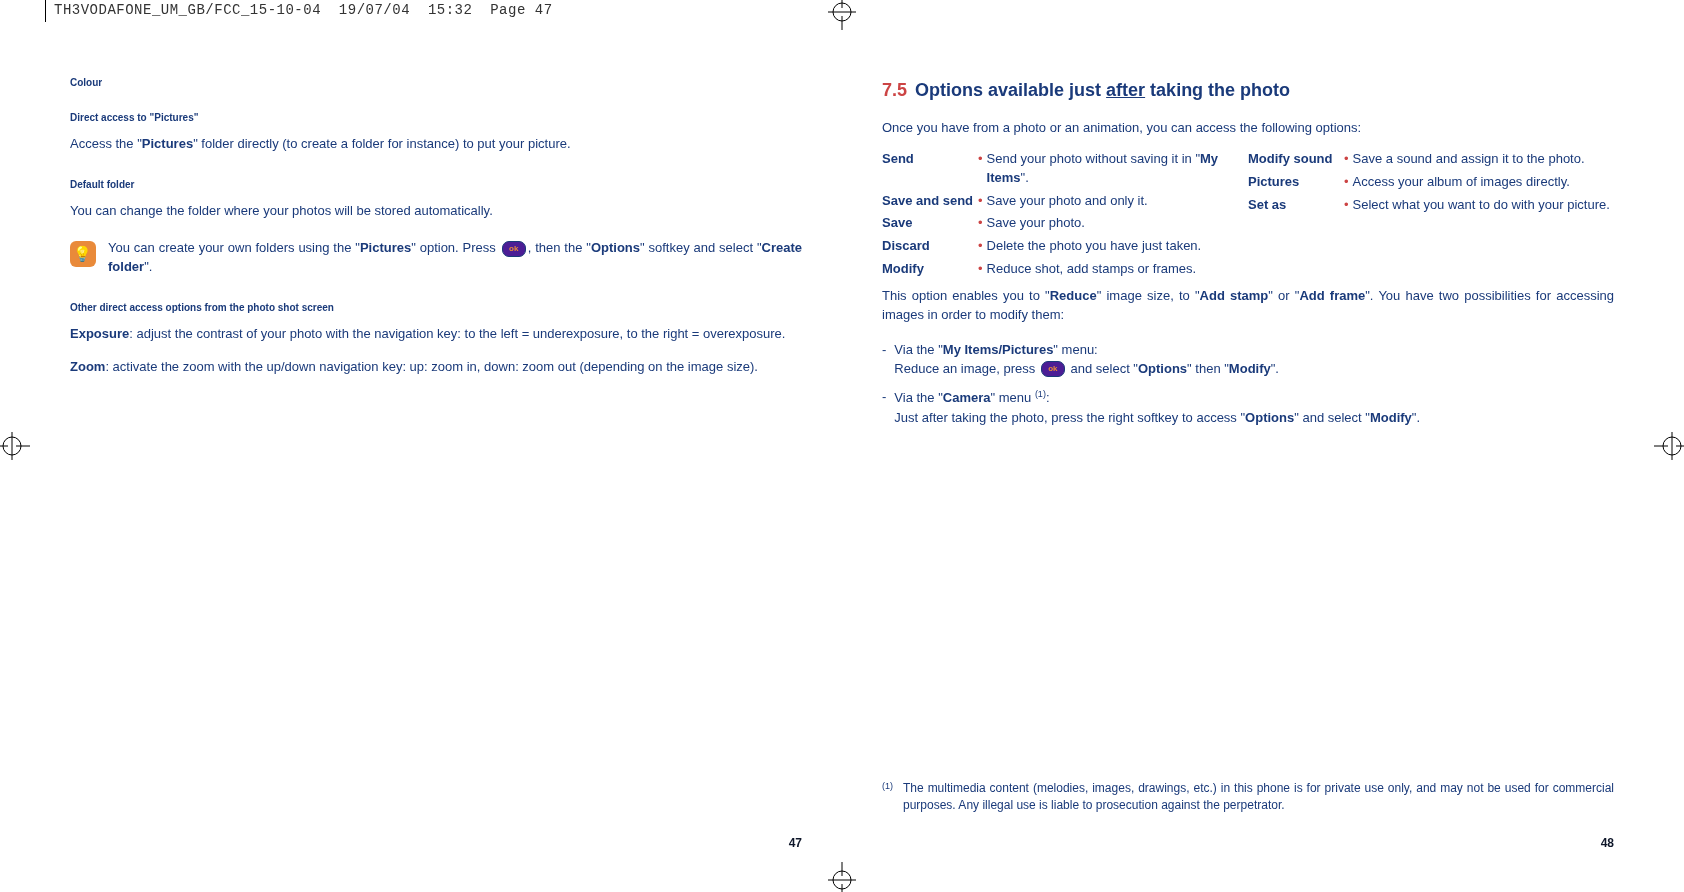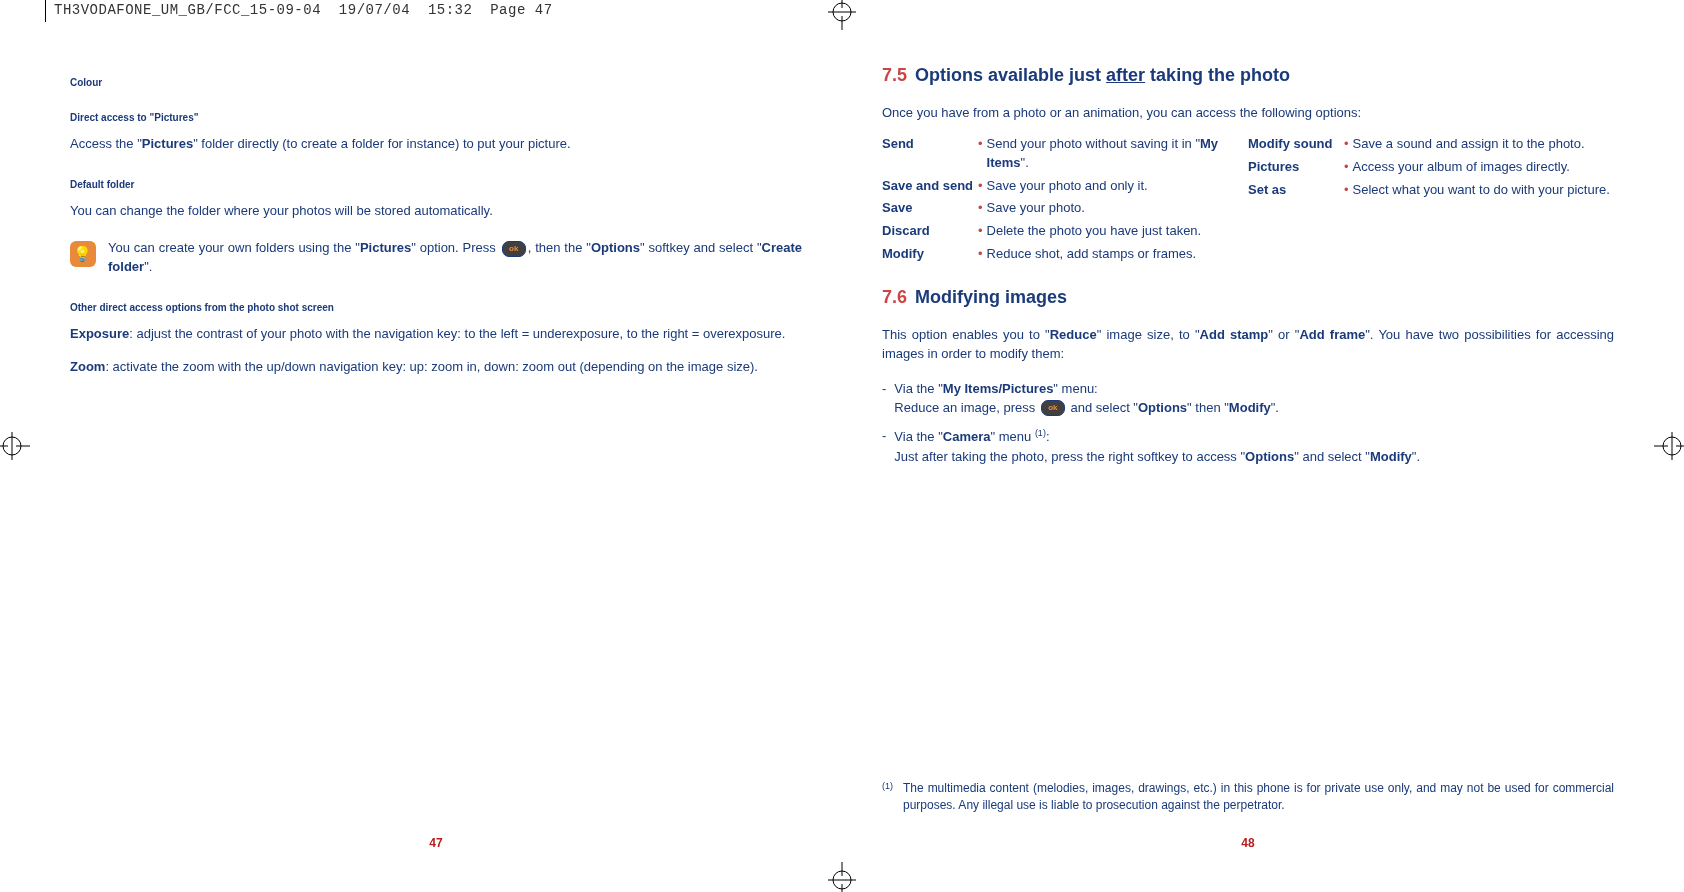--- a/index.html
+++ b/index.html
@@ -213,7 +213,7 @@
 <body>
 
 <div class="header-bar">
-  <span>TH3VODAFONE_UM_GB/FCC_15-09-04</span>&nbsp;&nbsp;
+  <span>TH3VODAFONE_UM_GB/FCC_15-10-04</span>&nbsp;&nbsp;
   <span>19/07/04</span>&nbsp;&nbsp;
   <span>15:32</span>&nbsp;&nbsp;
   <span>Page 47</span>

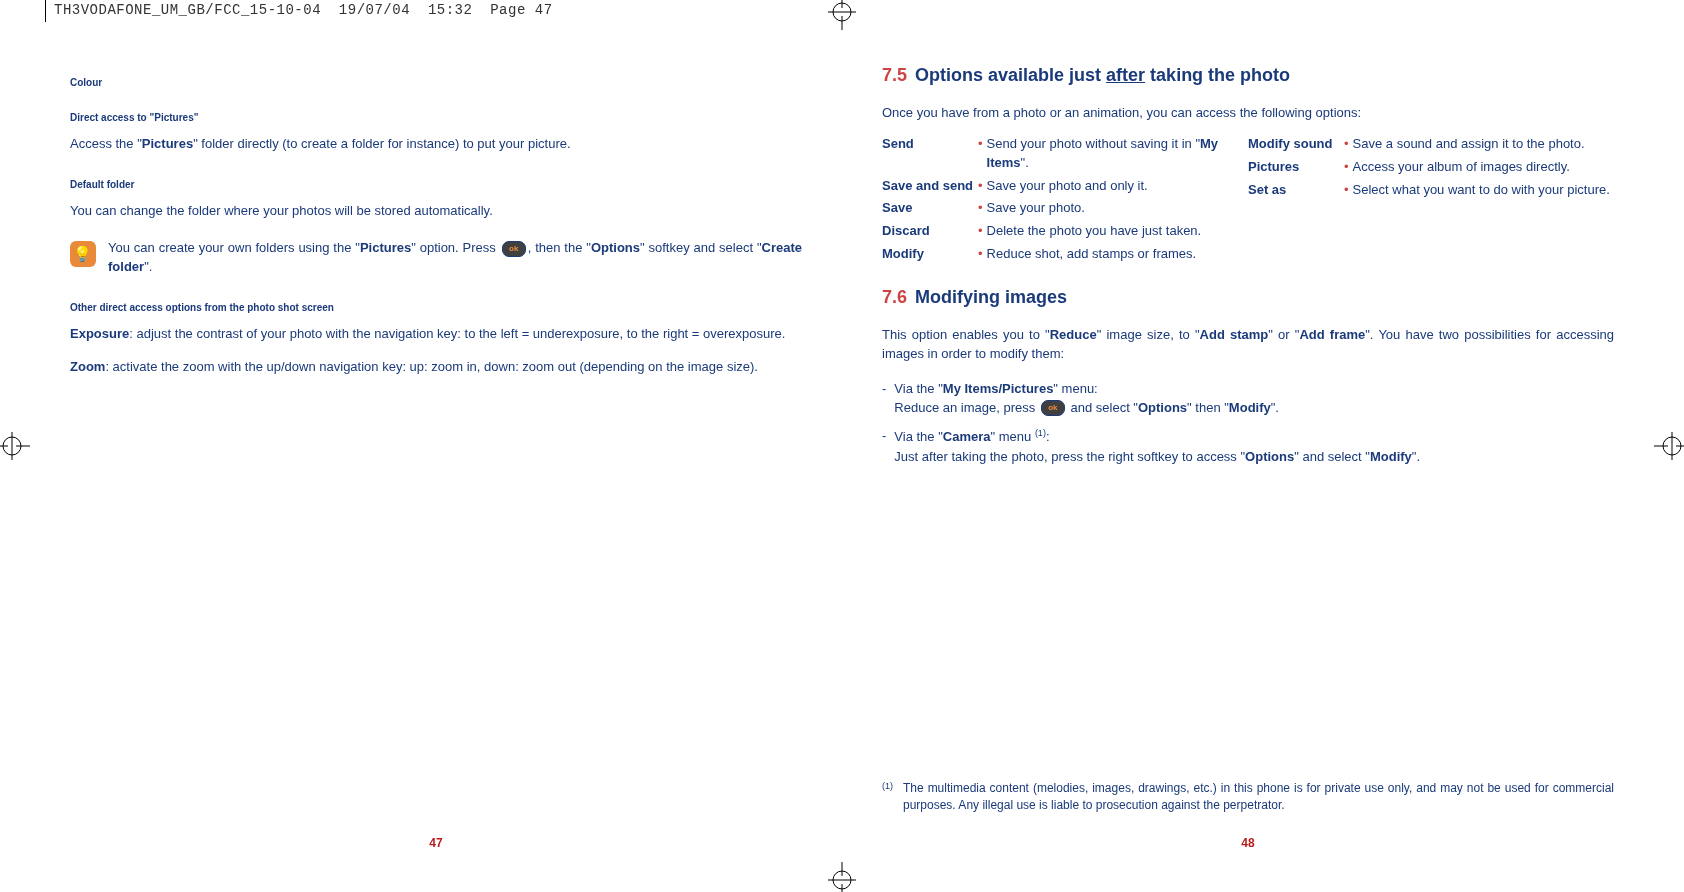--- a/index.html
+++ b/index.html
@@ -85,7 +85,7 @@
     color: #1a3a7a;
     font-size: 18px;
     font-weight: bold;
-    margin: 0 0 12px 0;
+    margin: 15px 0 12px 0;
   }
   h2.section .secnum {
     color: #c44;

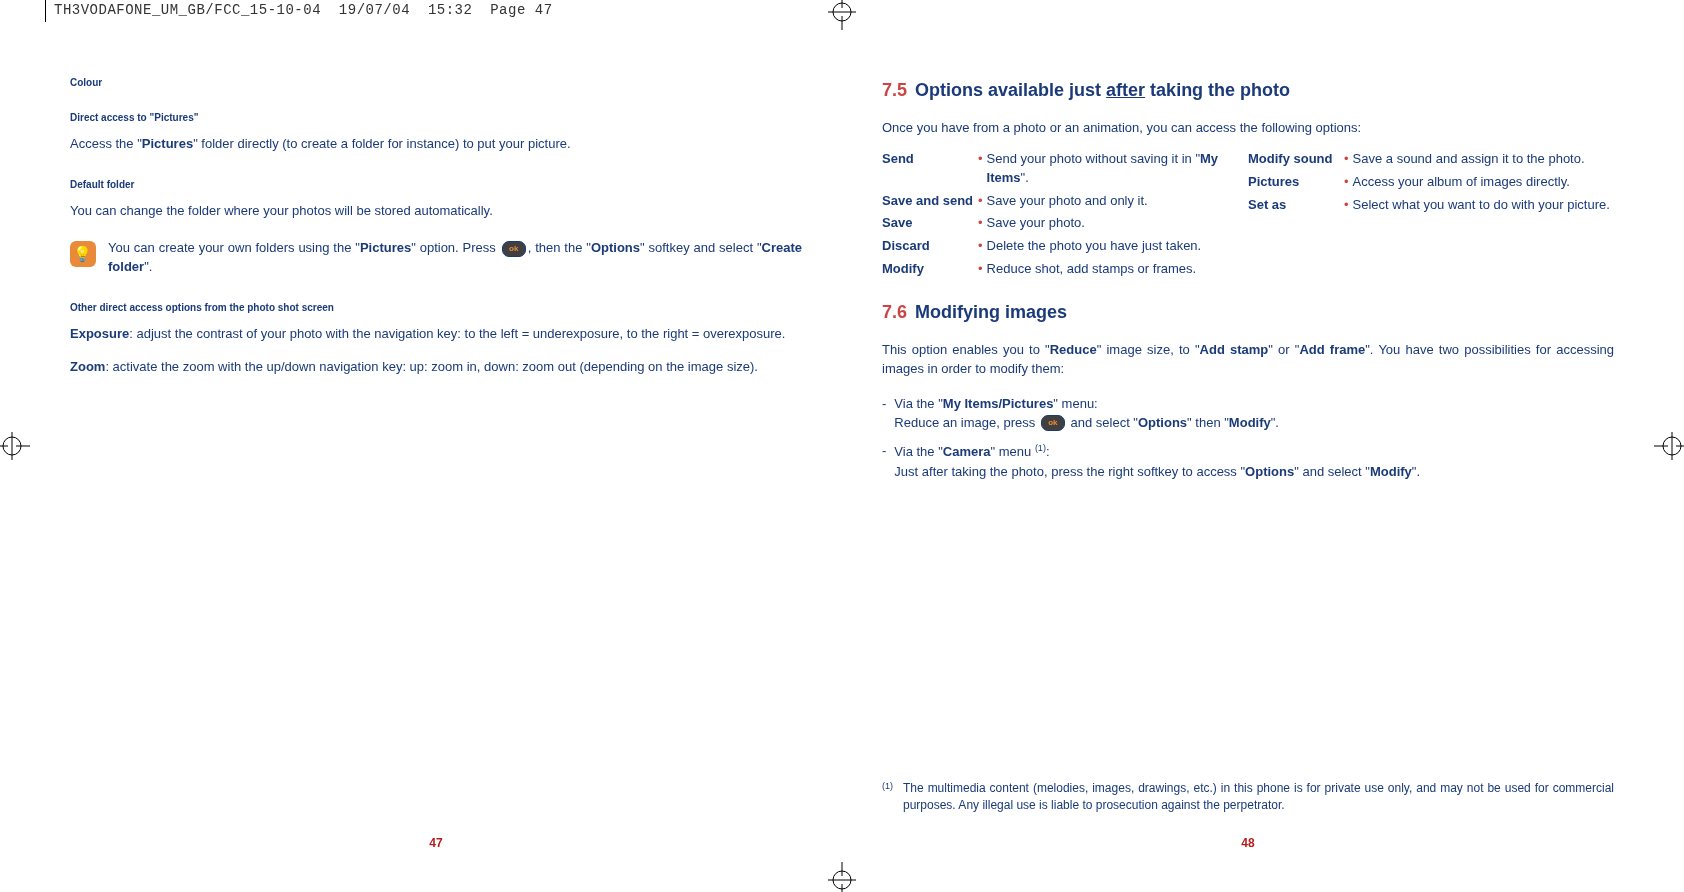--- a/index.html
+++ b/index.html
@@ -144,7 +144,7 @@
     vertical-align: middle;
     font-size: 8px;
     color: #e98a3a;
-    background: #404040;
+    background: #4c1d95;
     margin: 0 2px;
     font-weight: bold;
   }

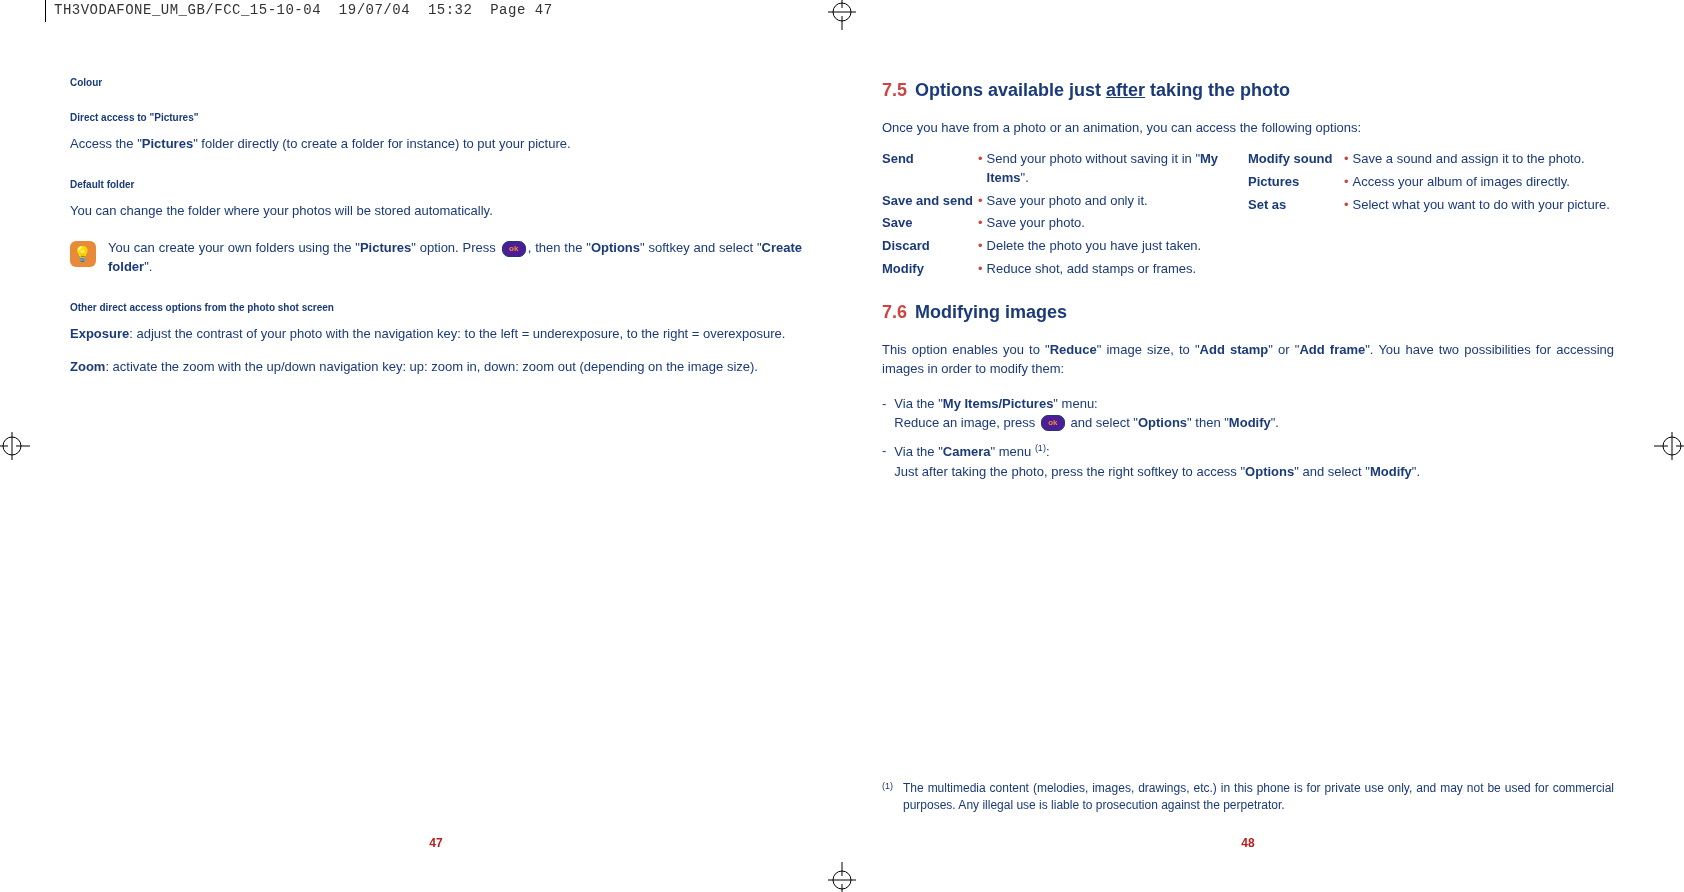--- a/index.html
+++ b/index.html
@@ -338,9 +338,6 @@
           </div>
       </div>
 
-      <h2 class="section" style="margin-top:16px;">
-        <span class="secnum">7.6</span><span>Modifying images</span>
-      </h2>
       <p>
         <span>This option enables you to "</span><span class="bold">Reduce</span><span>" image size, to "</span><span class="bold">Add stamp</span><span>" or "</span><span class="bold">Add frame</span><span>". You have two possibilities for accessing images in order to modify them:</span>
       </p>

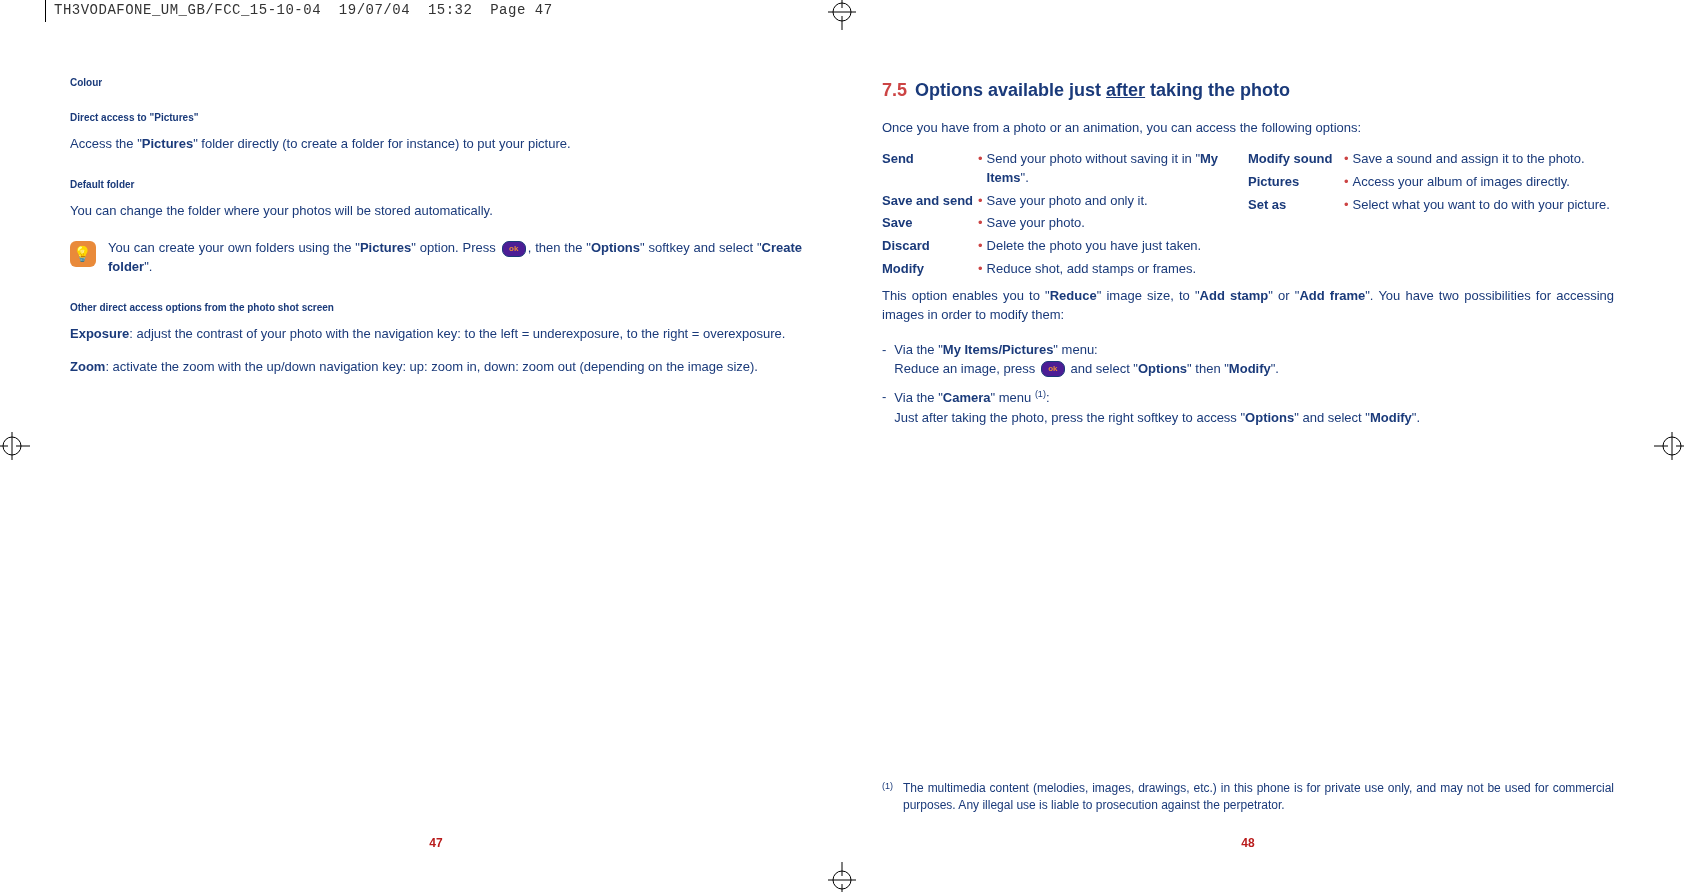--- a/index.html
+++ b/index.html
@@ -69,10 +69,10 @@
     flex: 1;
   }
   .page-num {
-    text-align: center;
+    text-align: right;
     font-size: 12px;
     font-weight: bold;
-    color: #b91c1c;
+    color: #0f172a;
     padding-top: 20px;
   }
   h3.navy {

